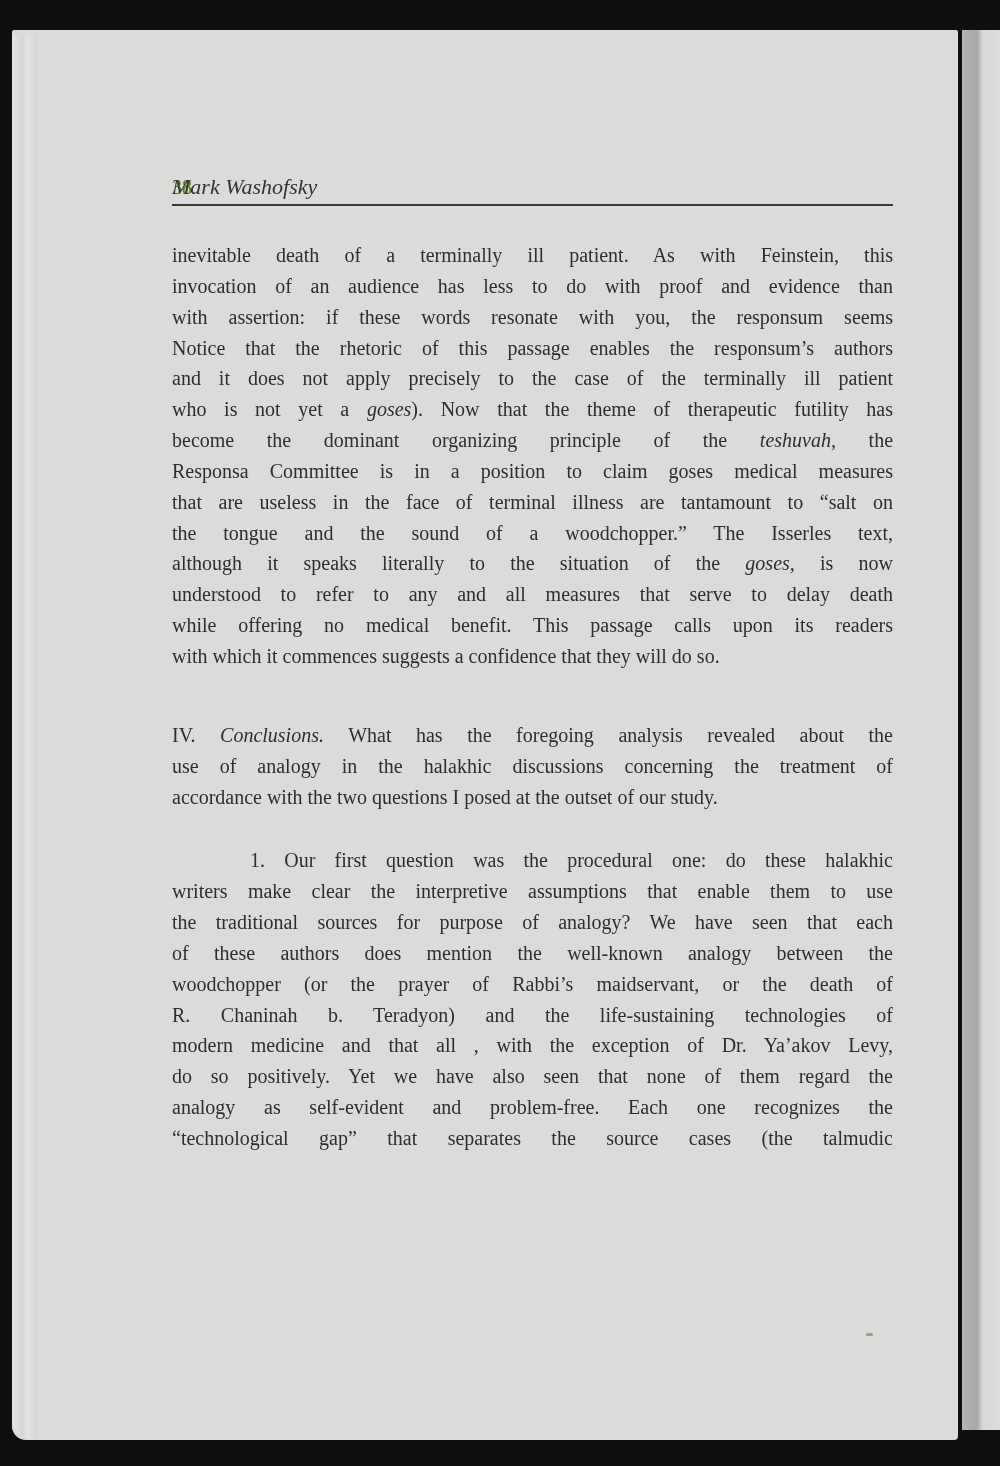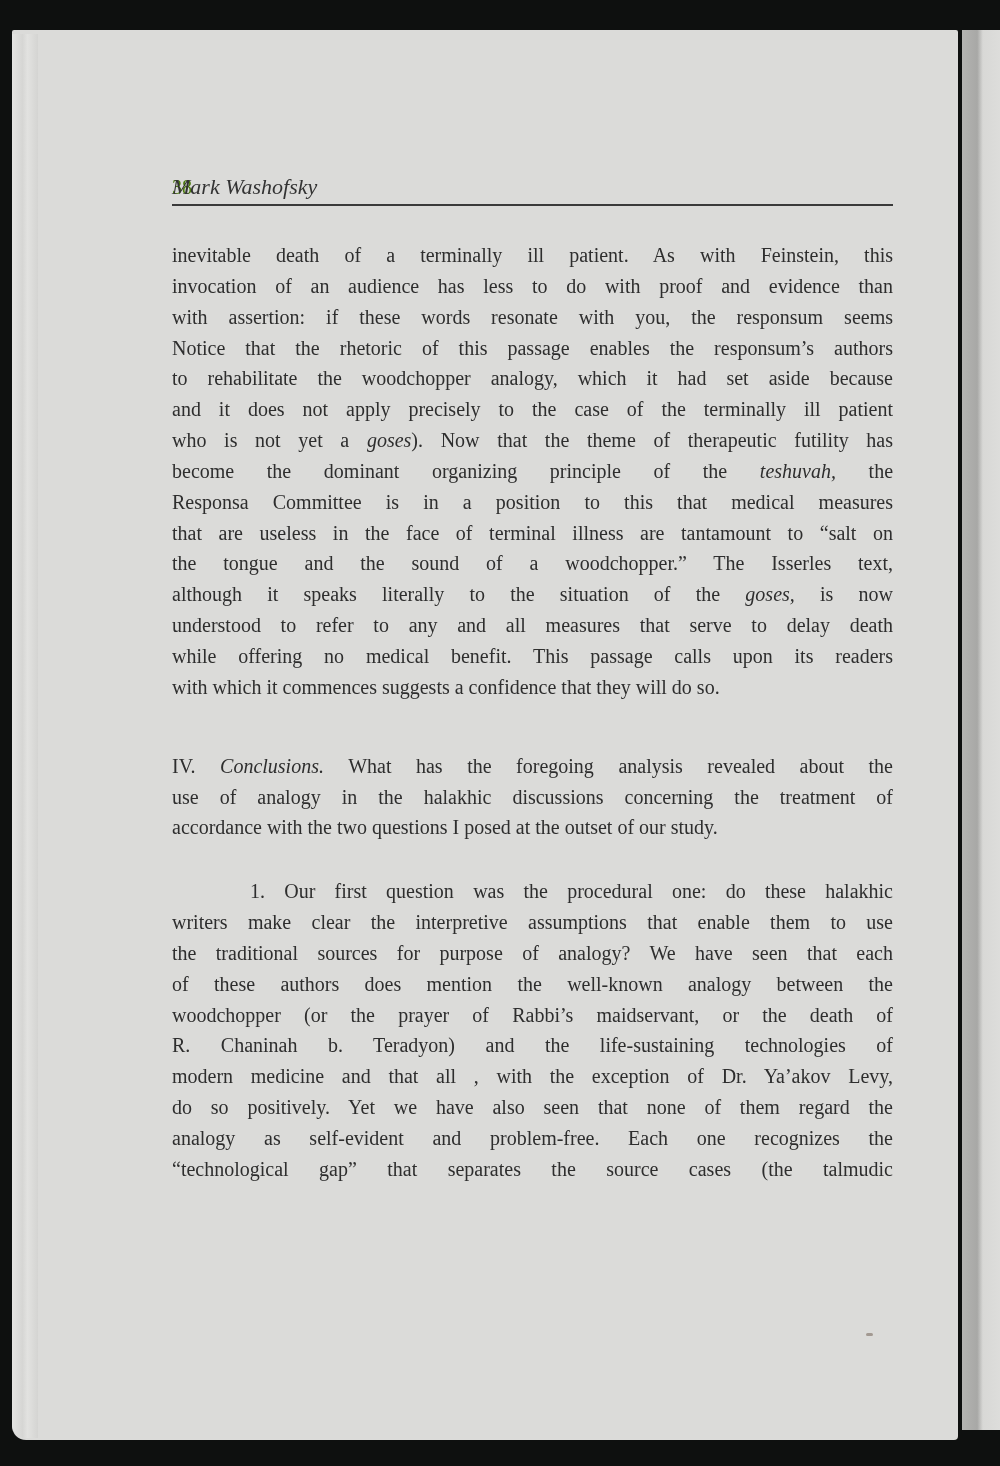--- a/index.html
+++ b/index.html
@@ -124,7 +124,6 @@
     <span class="line">invocation of an audience has less to do with proof and evidence than</span>
     <span class="line">with assertion: if these words resonate with you, the responsum seems</span>
     <span class="line">Notice that the rhetoric of this passage enables the responsum’s authors</span>
-    <span class="line">to rehabilitate the woodchopper analogy, which it had set aside because</span>
     <span class="line">and it does not apply precisely to the case of the terminally ill patient</span>
     <span class="line"><span>who is not yet a </span><em>goses</em><span>). Now that the theme of therapeutic futility has</span></span>
     <span class="line"><span>become the dominant organizing principle of the </span><em>teshuvah,</em><span> the</span></span>

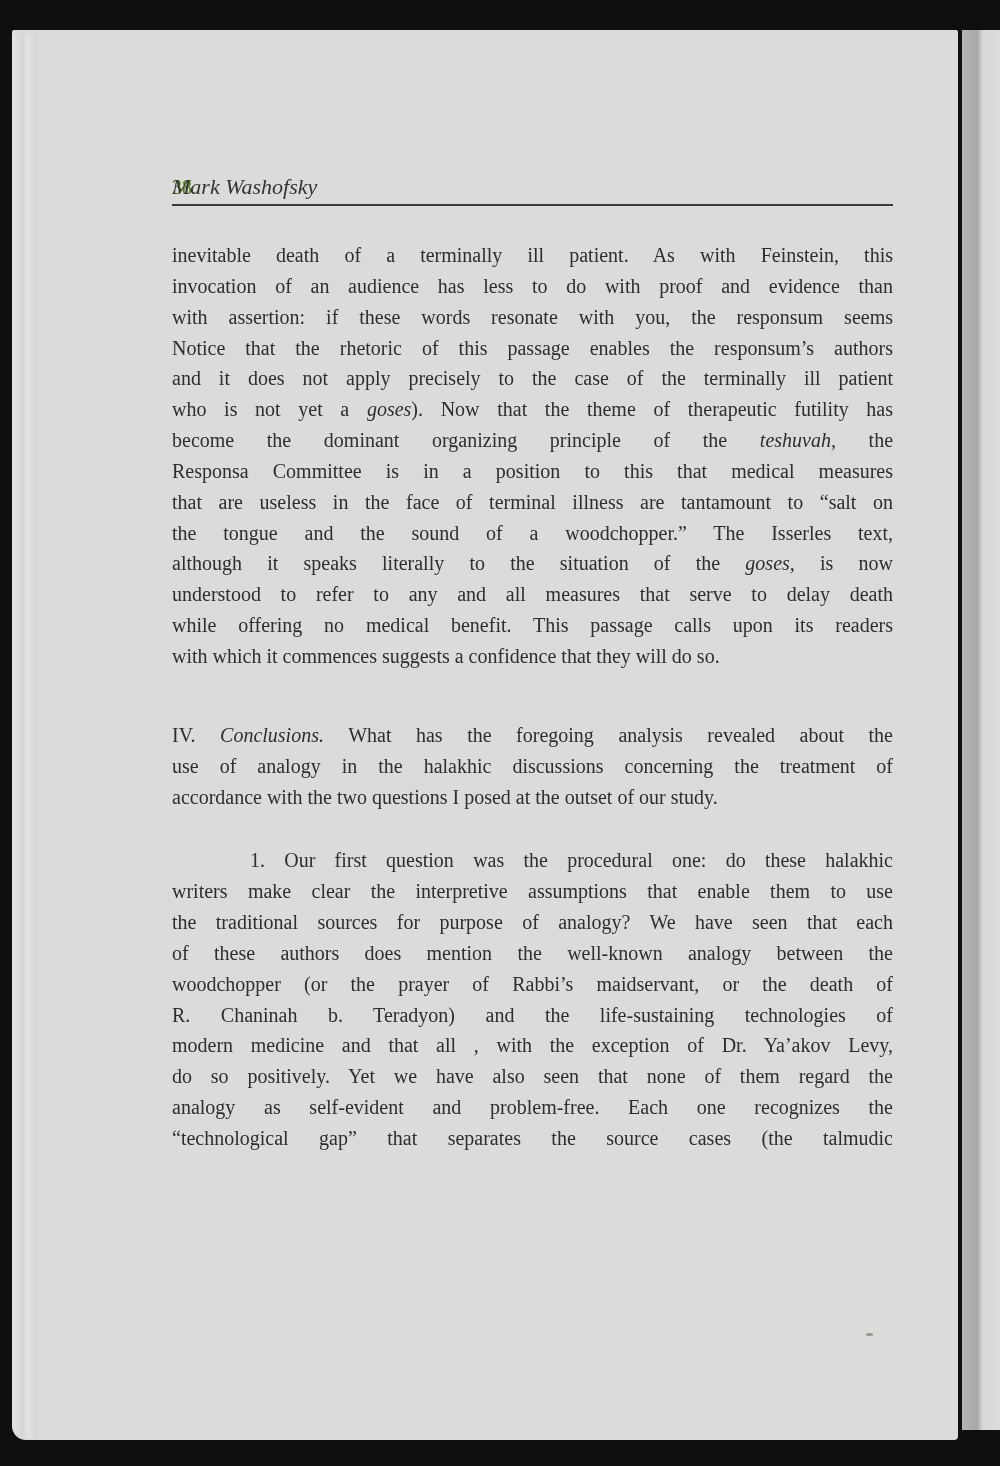--- a/index.html
+++ b/index.html
@@ -127,7 +127,7 @@
     <span class="line">and it does not apply precisely to the case of the terminally ill patient</span>
     <span class="line"><span>who is not yet a </span><em>goses</em><span>). Now that the theme of therapeutic futility has</span></span>
     <span class="line"><span>become the dominant organizing principle of the </span><em>teshuvah,</em><span> the</span></span>
-    <span class="line">Responsa Committee is in a position to this that medical measures</span>
+    <span class="line">Responsa Committee is in a position to claim goses medical measures</span>
     <span class="line">that are useless in the face of terminal illness are tantamount to “salt on</span>
     <span class="line">the tongue and the sound of a woodchopper.” The Isserles text,</span>
     <span class="line"><span>although it speaks literally to the situation of the </span><em>goses,</em><span> is now</span></span>

